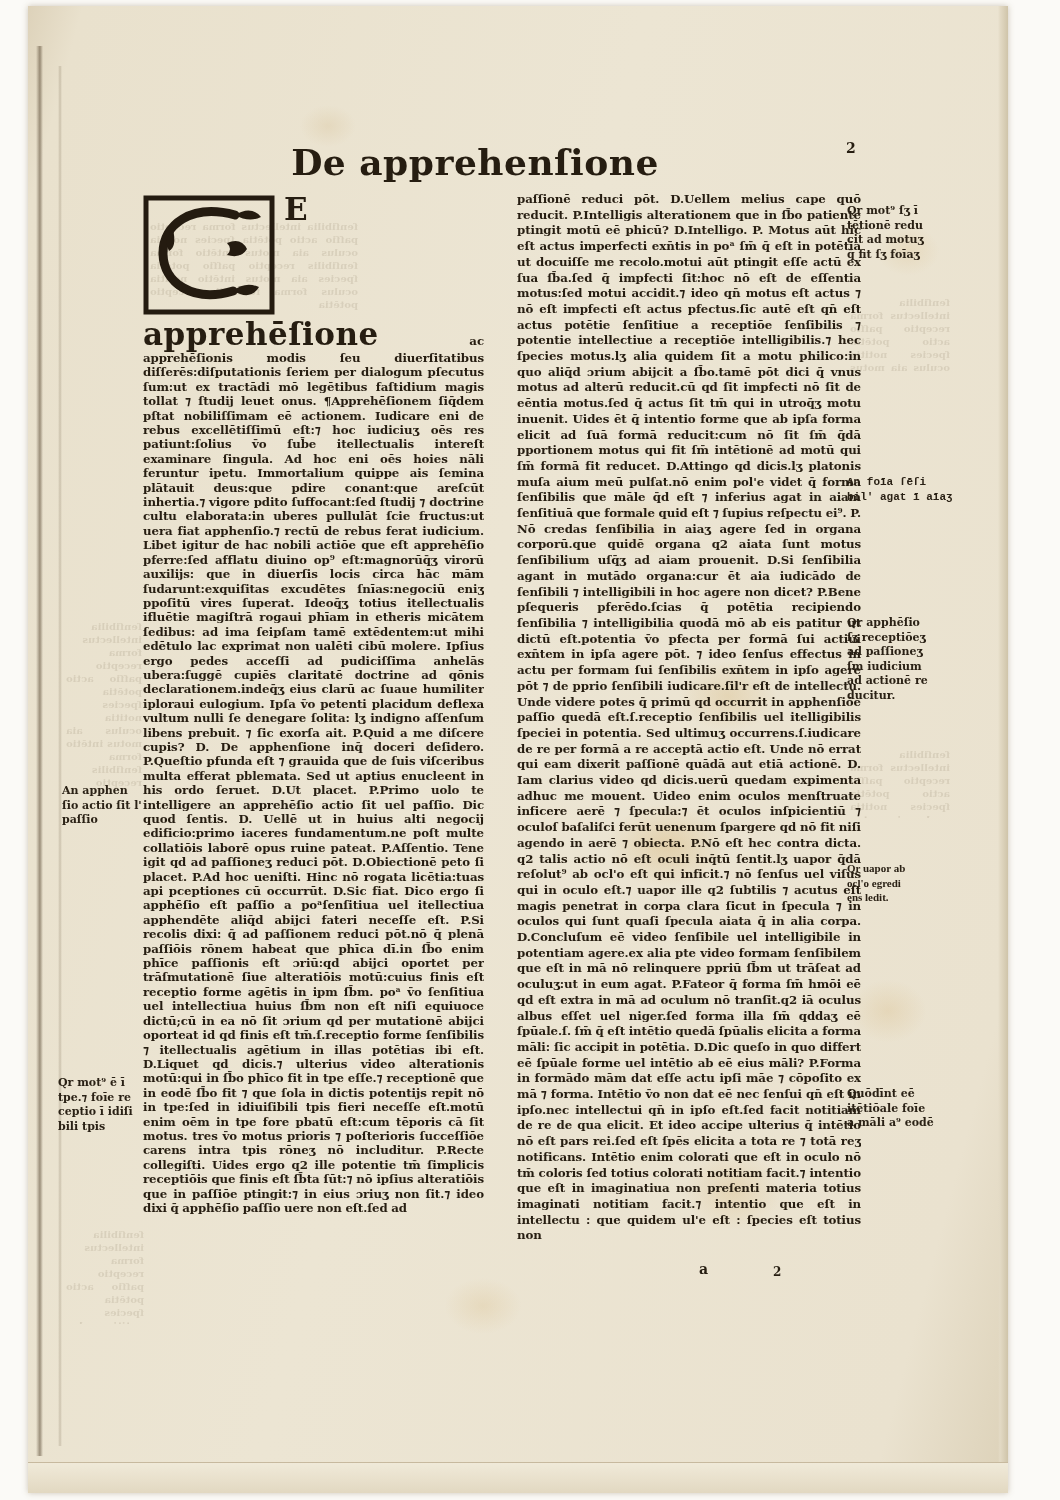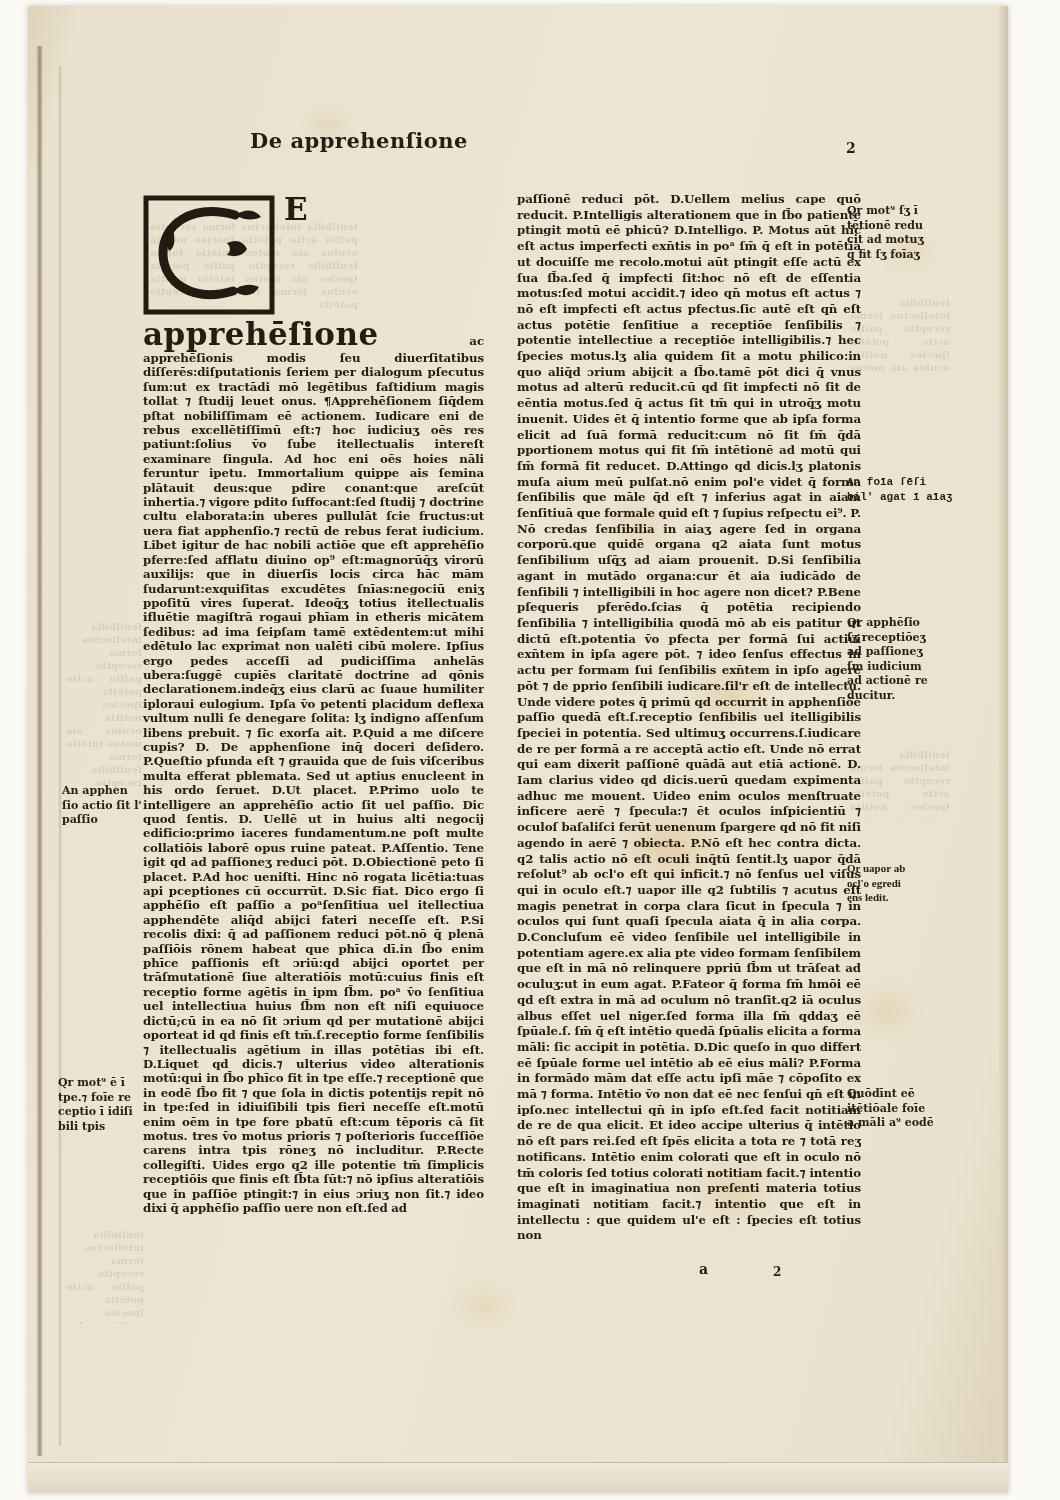--- a/index.html
+++ b/index.html
@@ -29,8 +29,8 @@
     background:linear-gradient(180deg,#f0ead9,#e2d8c1);}
   
   .ink{color:#261d11;}
-  #running-head{position:absolute;left:250px;top:128px;width:450px;text-align:left;
-    font-size:21px;font-weight:700;letter-spacing:.5px;}
+  #running-head{position:absolute;left:250px;top:141px;width:450px;text-align:center;
+    font-size:36px;font-weight:700;letter-spacing:.5px;}
   #folio-num{position:absolute;left:846px;top:140px;font-size:14px;font-weight:700;}
   .col{position:absolute;top:192px;text-align:justify;font-weight:700;
     font-size:11.8px;letter-spacing:-.1px;word-spacing:-.4px;overflow:hidden;height:1092px;}

